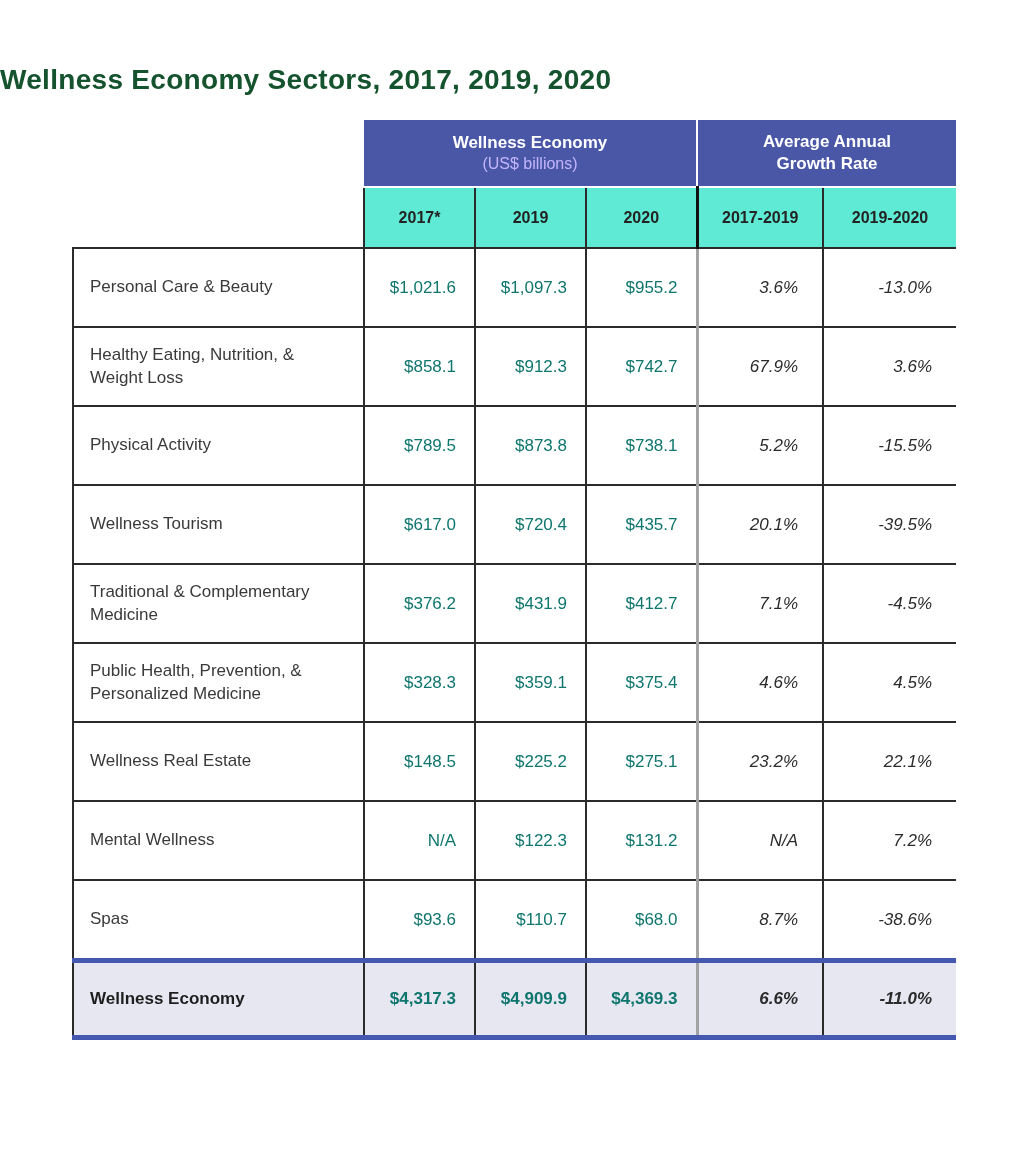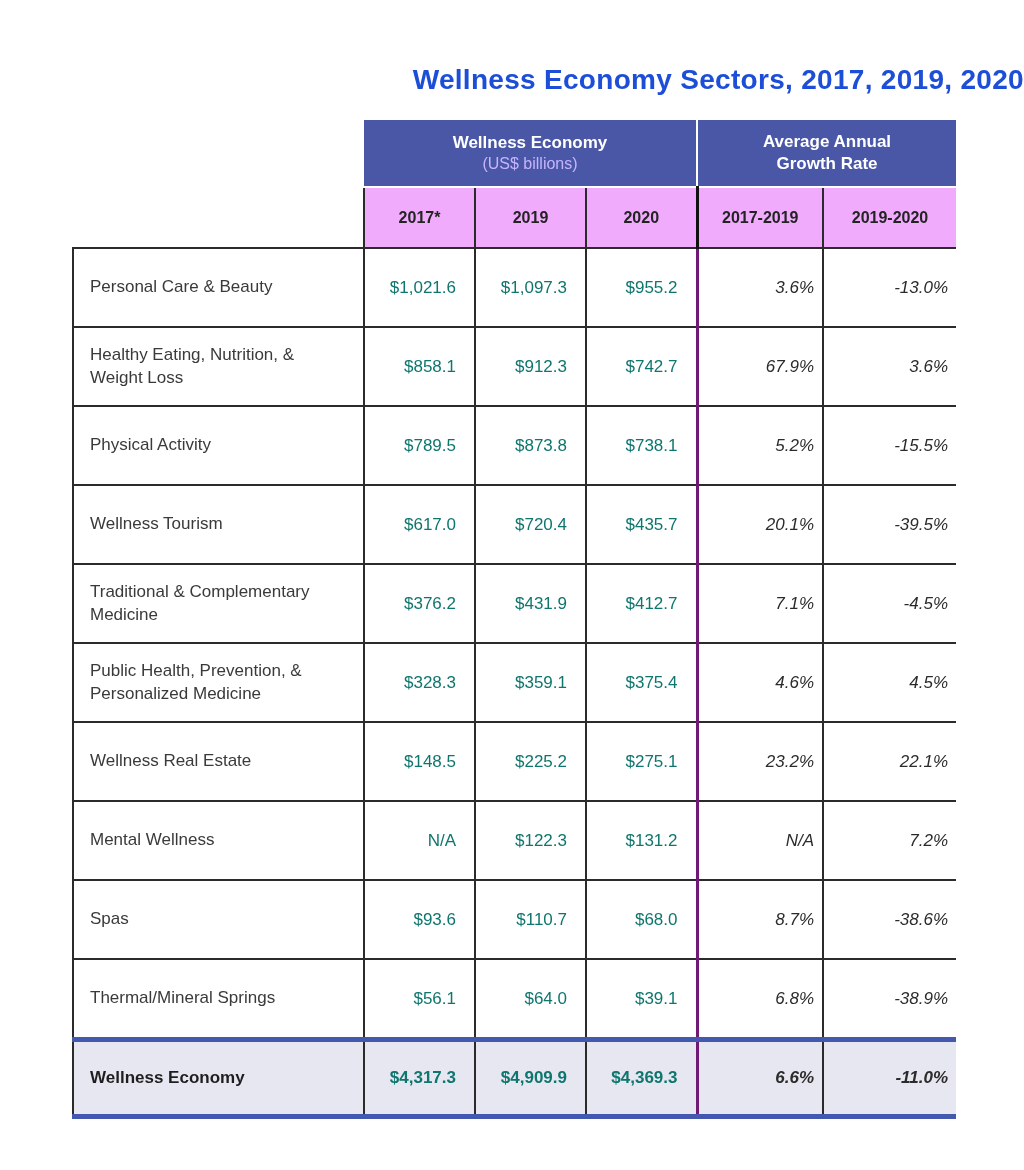--- a/index.html
+++ b/index.html
@@ -11,8 +11,8 @@
   .page { padding-top:64px; }
 
   .page-title {
-    text-align:right; font-size:28px; font-weight:bold;
-    color:#1d4ed8; margin:0 0 24px 0; letter-spacing:0.3px;
+    text-align:left; font-size:28px; font-weight:bold;
+    color:#14532d; margin:0 0 24px 0; letter-spacing:0.3px;
   }
 
   table.wellness {

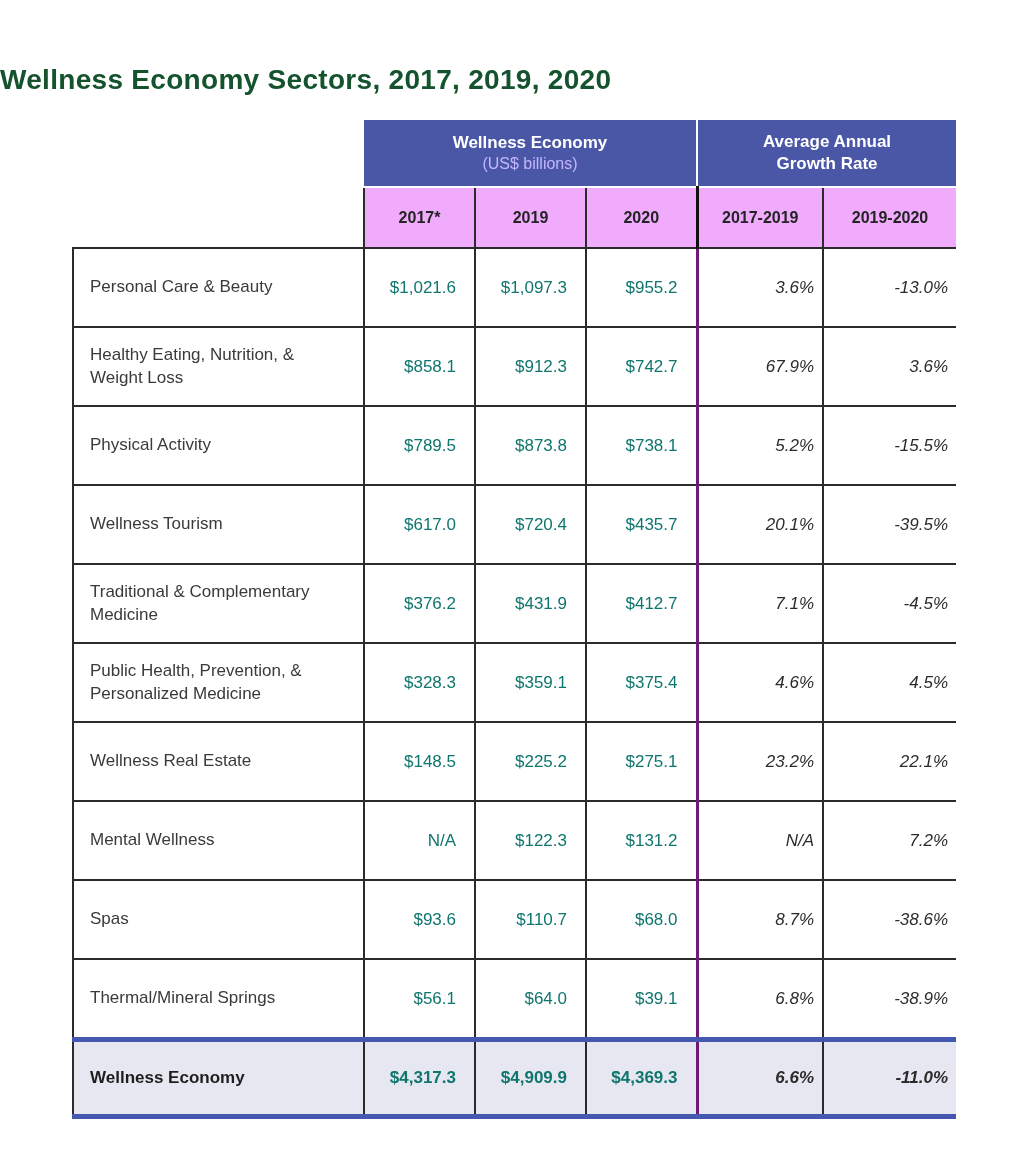--- a/index.html
+++ b/index.html
@@ -35,7 +35,7 @@
   
   td.corner { border:none; background:transparent; }
   th.colhead {
-    background:#f0abfc; height:57px; text-align:center;
+    background:#5eead4; height:57px; text-align:center;
     font-weight:bold; font-size:16px; color:#232323;
     border-left:2px solid #2b2b2b; border-bottom:2px solid #2b2b2b;
   }

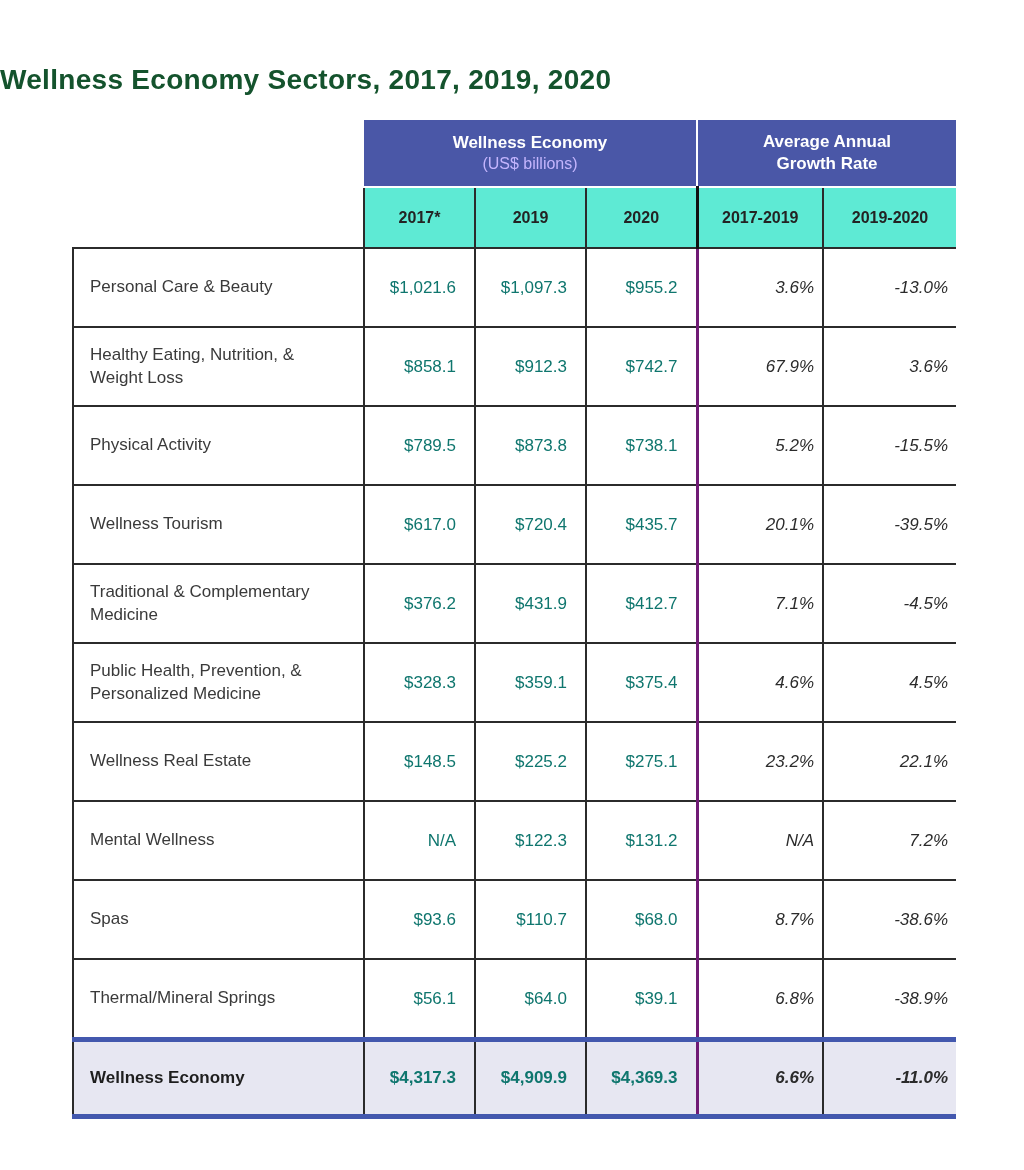--- a/index.html
+++ b/index.html
@@ -48,7 +48,7 @@
     border-left:2px solid #2b2b2b; border-right:2px solid #2b2b2b; color:#3a3a3a;
   }
   td.c-val { text-align:right; padding-right:18px; border-right:2px solid #2b2b2b; color:#0f766e; }
-  td.c-v3  { border-right:3px solid #701a75;padding-left:19px; }
+  td.c-v3  { border-right:3px solid #a3a3a3;padding-left:19px; }
   td.c-g   { text-align:right; padding-right:8px; font-style:italic; border-right:2px solid #2b2b2b; color:#2b2b2b; }
   td.c-g2  { border-right:none; }
 

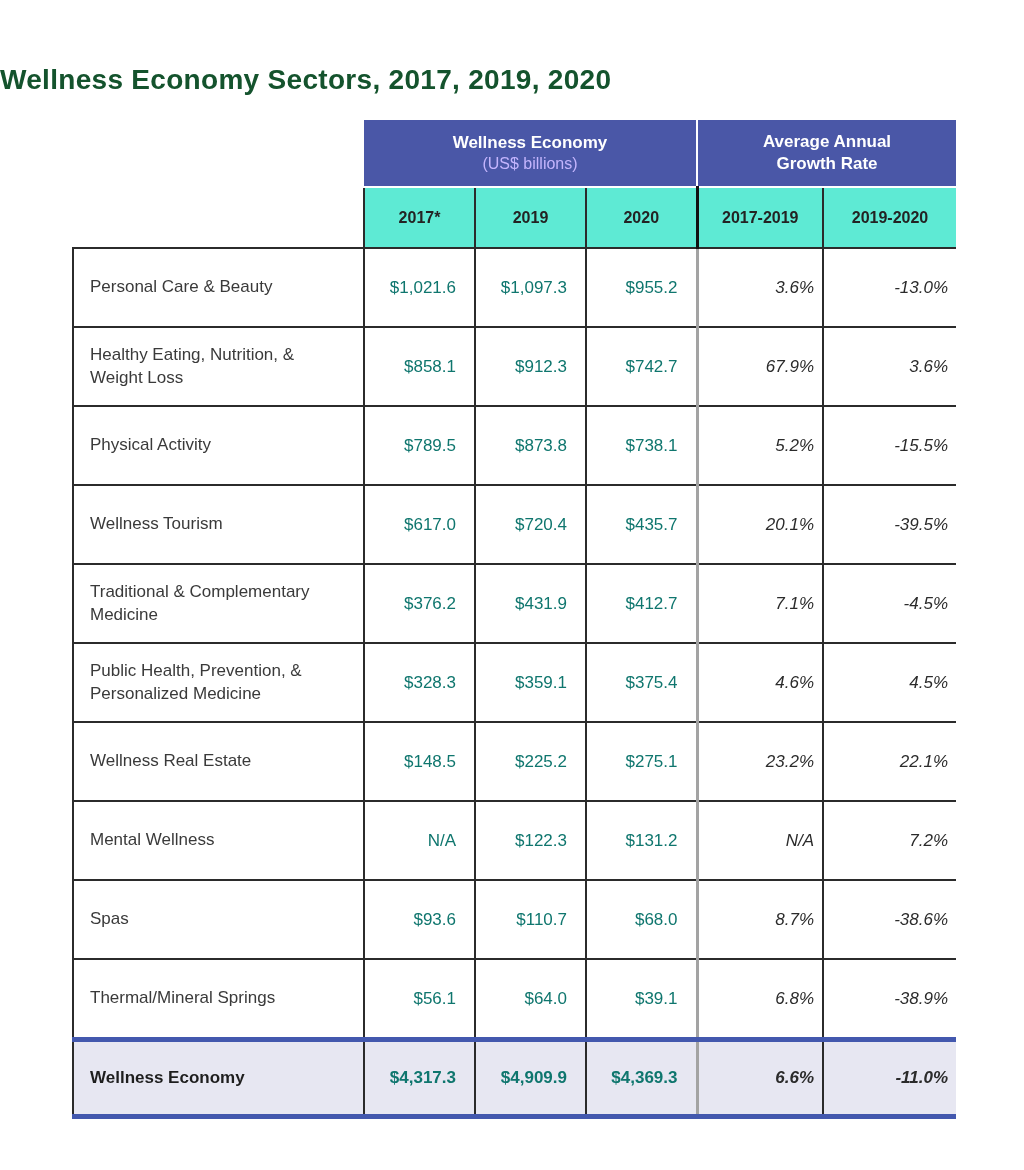--- a/index.html
+++ b/index.html
@@ -49,7 +49,7 @@
   }
   td.c-val { text-align:right; padding-right:18px; border-right:2px solid #2b2b2b; color:#0f766e; }
   td.c-v3  { border-right:3px solid #a3a3a3;padding-left:19px; }
-  td.c-g   { text-align:right; padding-right:8px; font-style:italic; border-right:2px solid #2b2b2b; color:#2b2b2b; }
+  td.c-g   { text-align:right; padding-right:24px; font-style:italic; border-right:2px solid #2b2b2b; color:#2b2b2b; }
   td.c-g2  { border-right:none; }
 
   

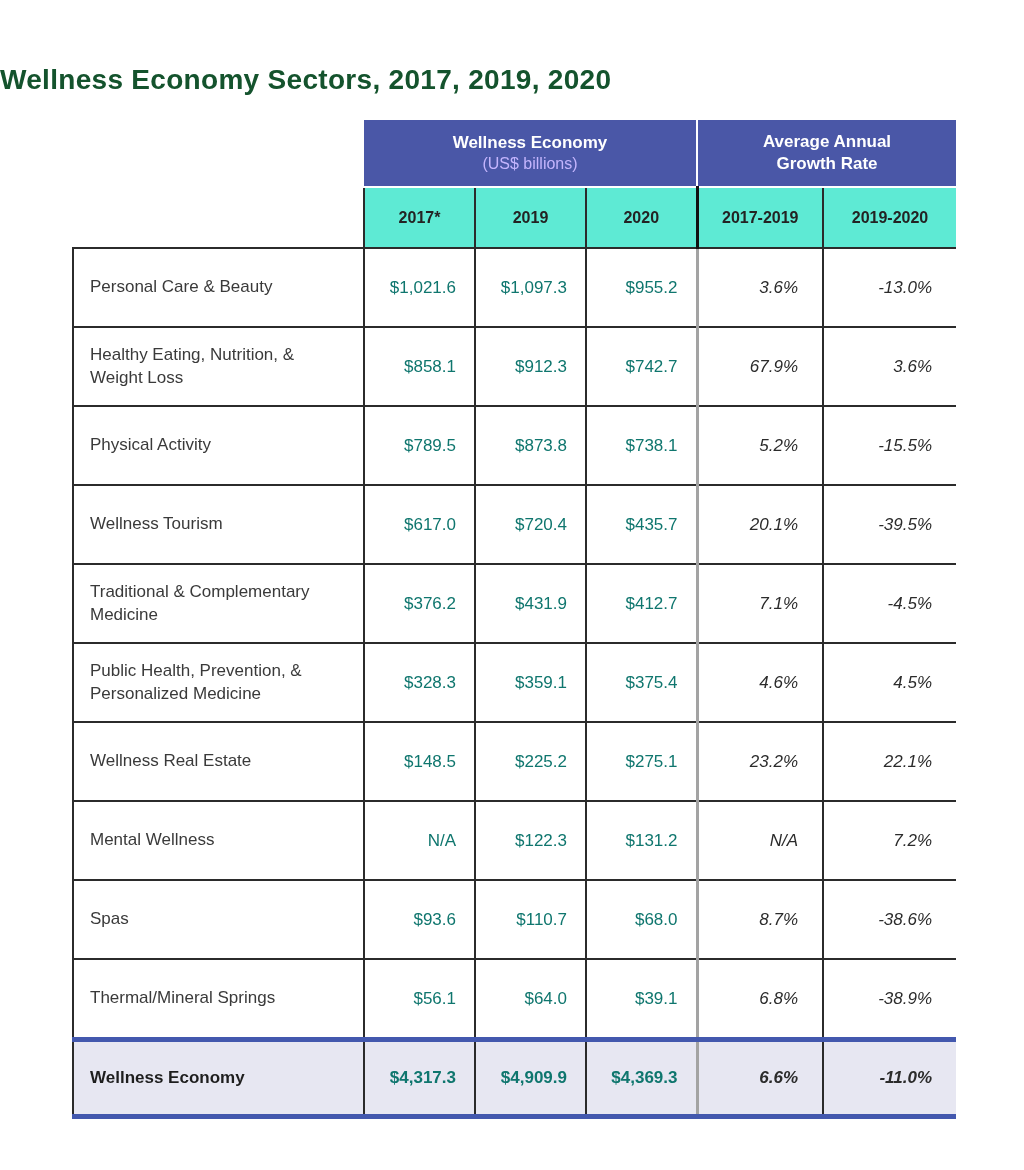--- a/index.html
+++ b/index.html
@@ -179,14 +179,6 @@
       </tr>
 
 
-      <tr class="data">
-        <td class="c-sector">Thermal/Mineral Springs</td>
-        <td class="c-val">$56.1</td>
-        <td class="c-val">$64.0</td>
-        <td class="c-val c-v3">$39.1</td>
-        <td class="c-g">6.8%</td>
-        <td class="c-g c-g2">-38.9%</td>
-      </tr>
 
       <tr class="total">
         <td class="c-sector">Wellness Economy</td>

